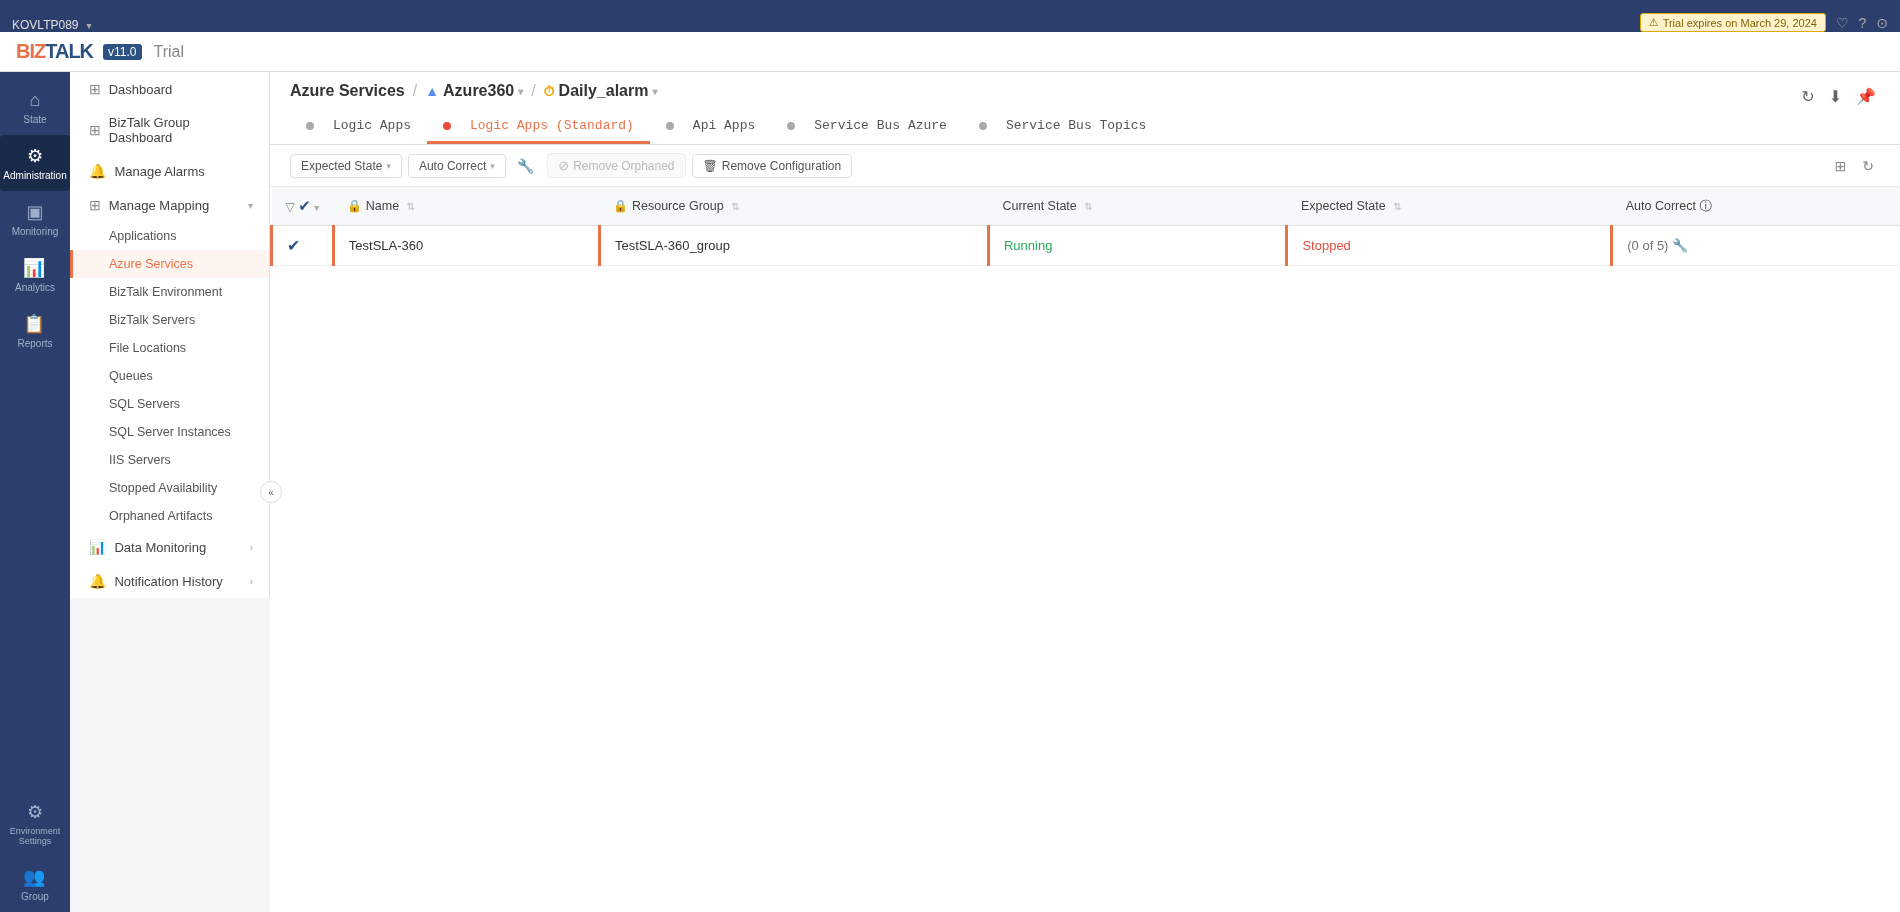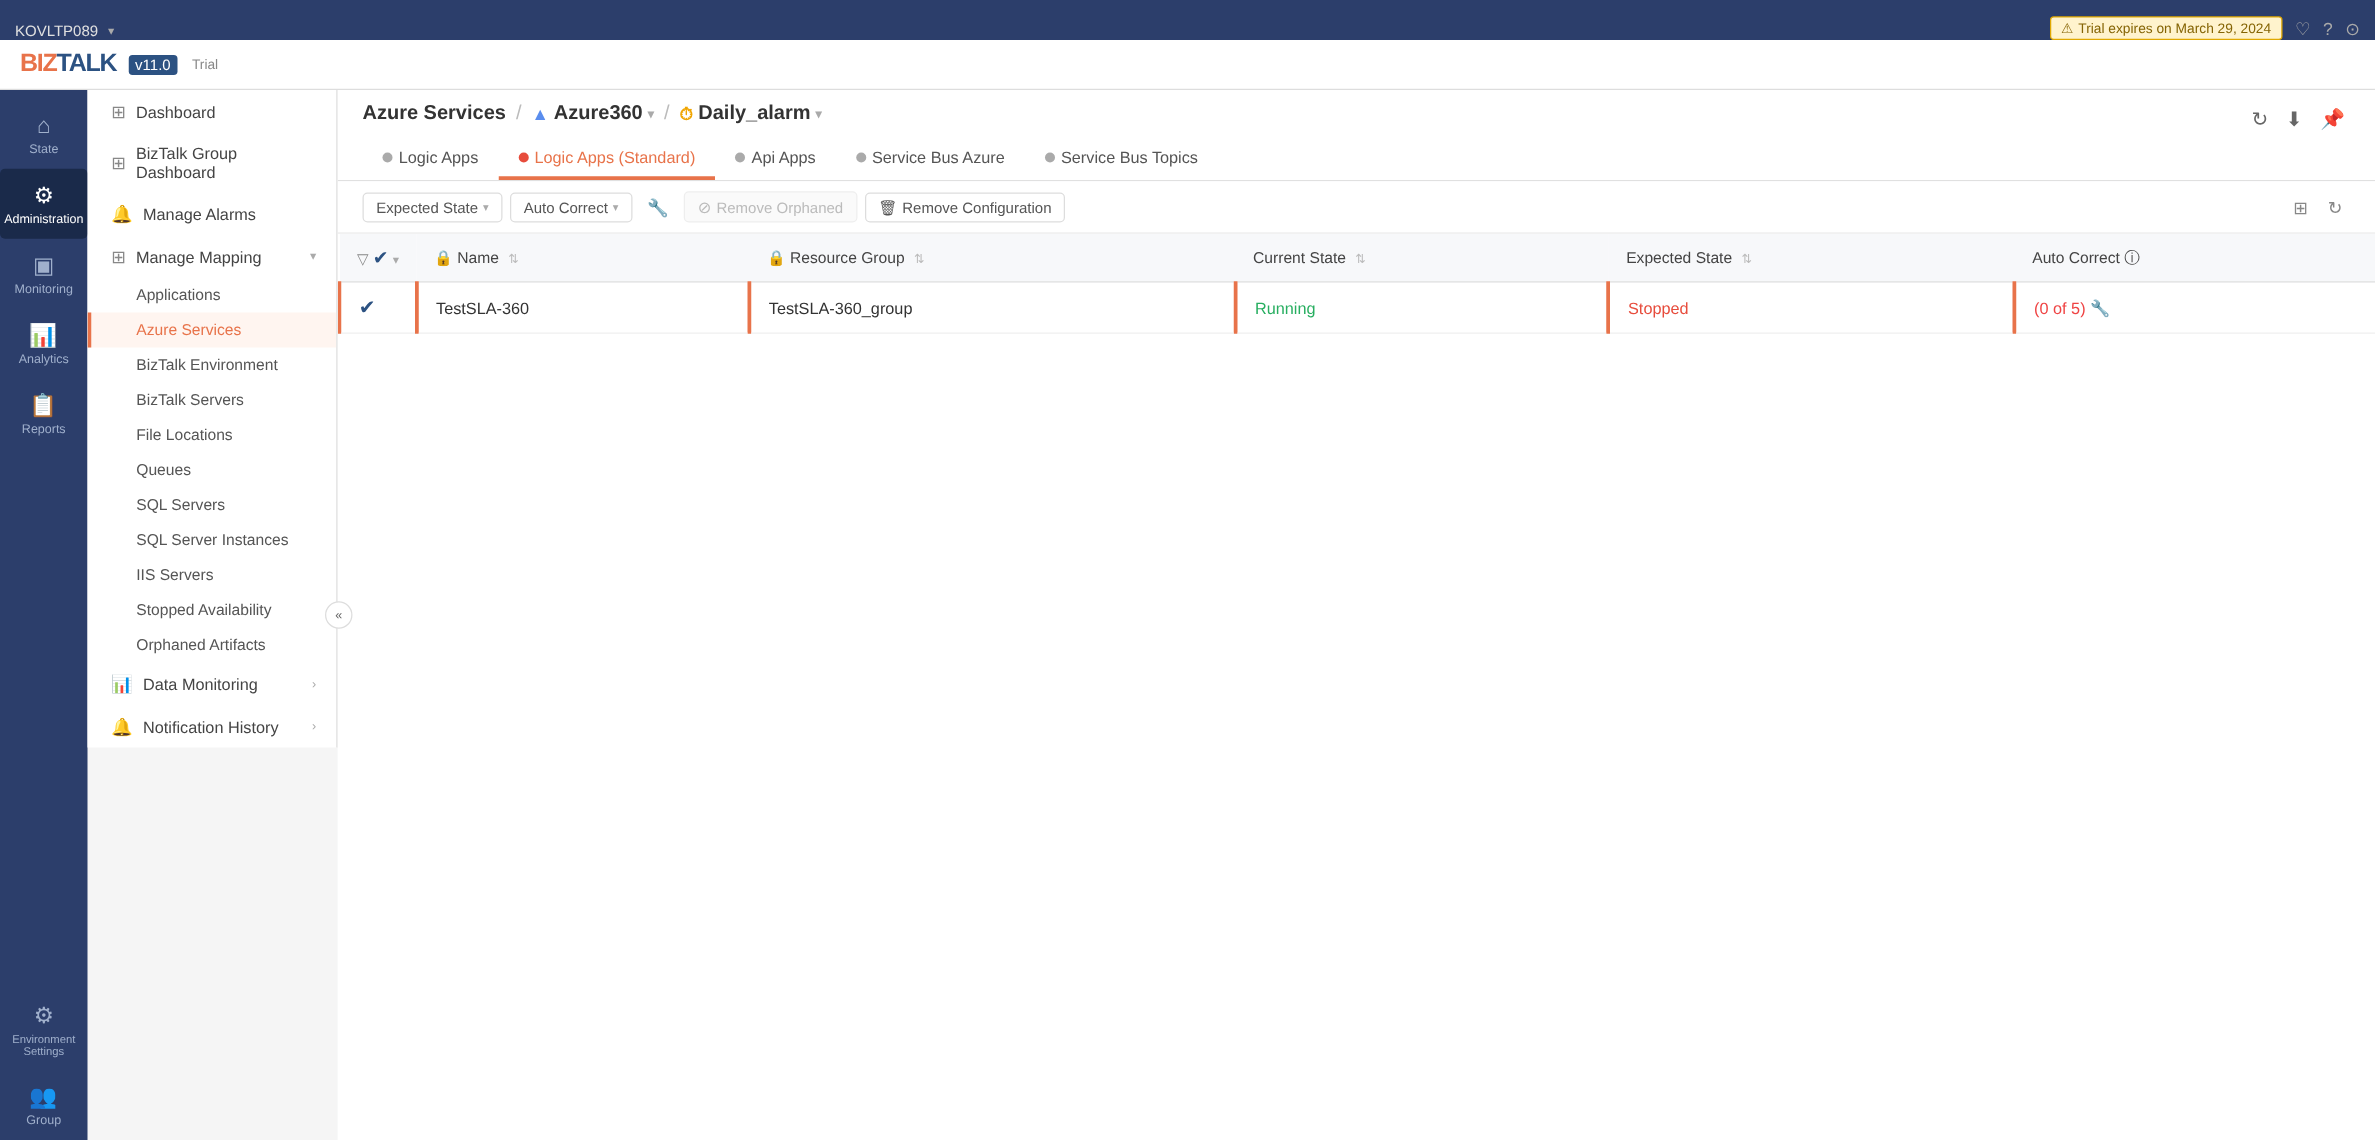--- a/index.html
+++ b/index.html
@@ -267,7 +267,7 @@
     <span style="display:inline-flex;align-items:center;">
       <span class="version-badge">v11.0</span>
     </span>
-    <span style="color:#888;font-size:11px;margin-left:6px;">Trial</span>
+    <span style="color:#888;font-size:16px;margin-left:6px;">Trial</span>
   </div>
 </div>
 

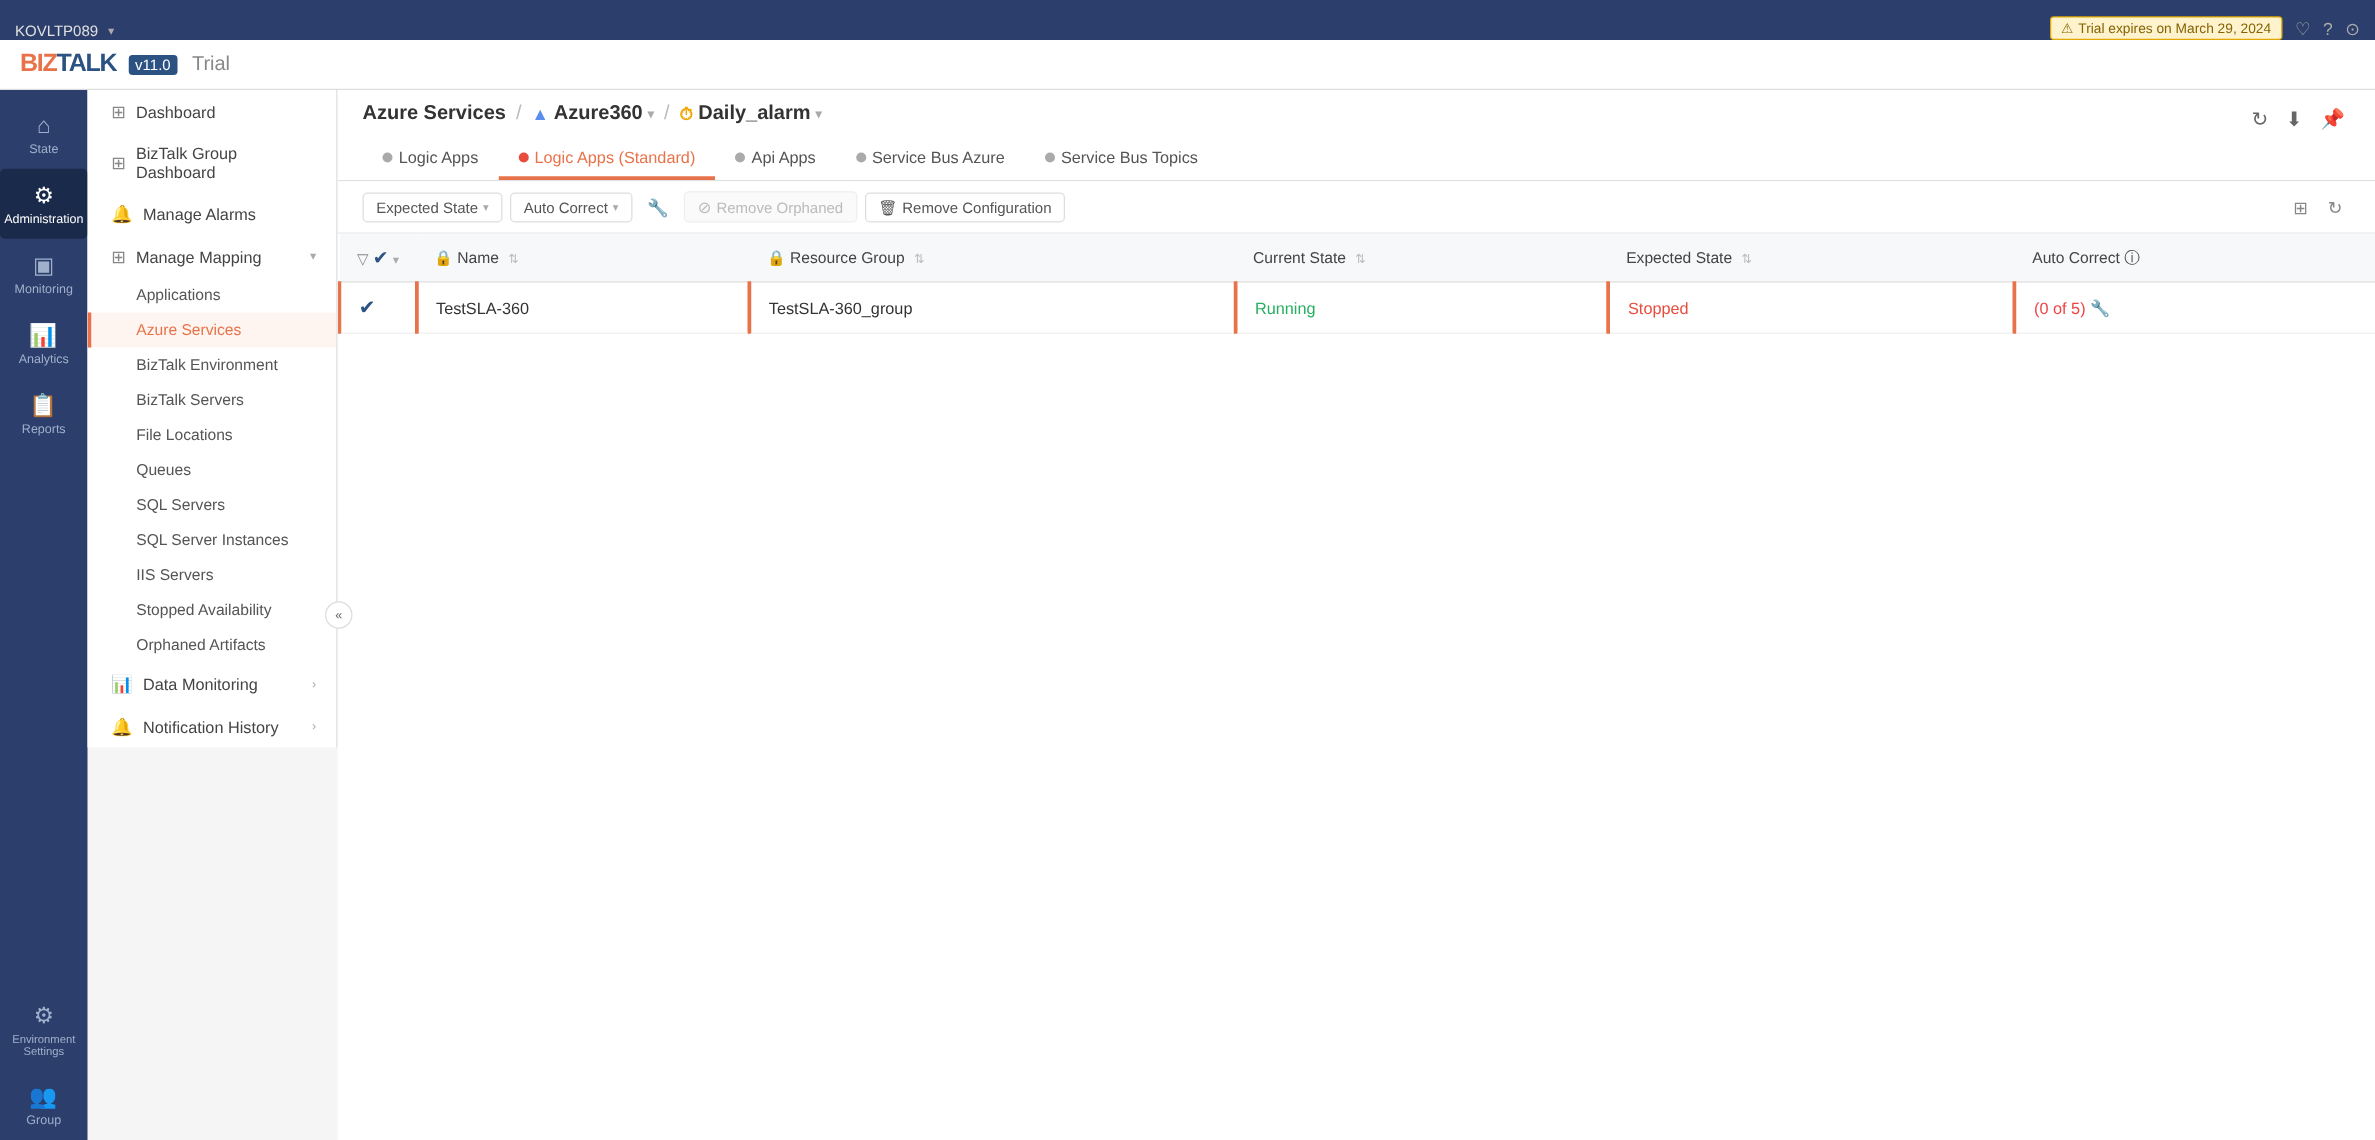--- a/index.html
+++ b/index.html
@@ -184,8 +184,9 @@
       font-size: 13px;
       color: #555;
       border-bottom: 3px solid transparent;
-      display: flex; align-items: center; gap: 5px;
+      display: flex; align-items: center; gap: 19px;
       white-space: nowrap;
+      font-family: Liberation Mono, monospace;
     }
     .tab.active { color: #e8734a; border-bottom: 3px solid #e8734a; font-weight: 500; }
     .tab-dot { width: 8px; height: 8px; border-radius: 50%; display: inline-block; }

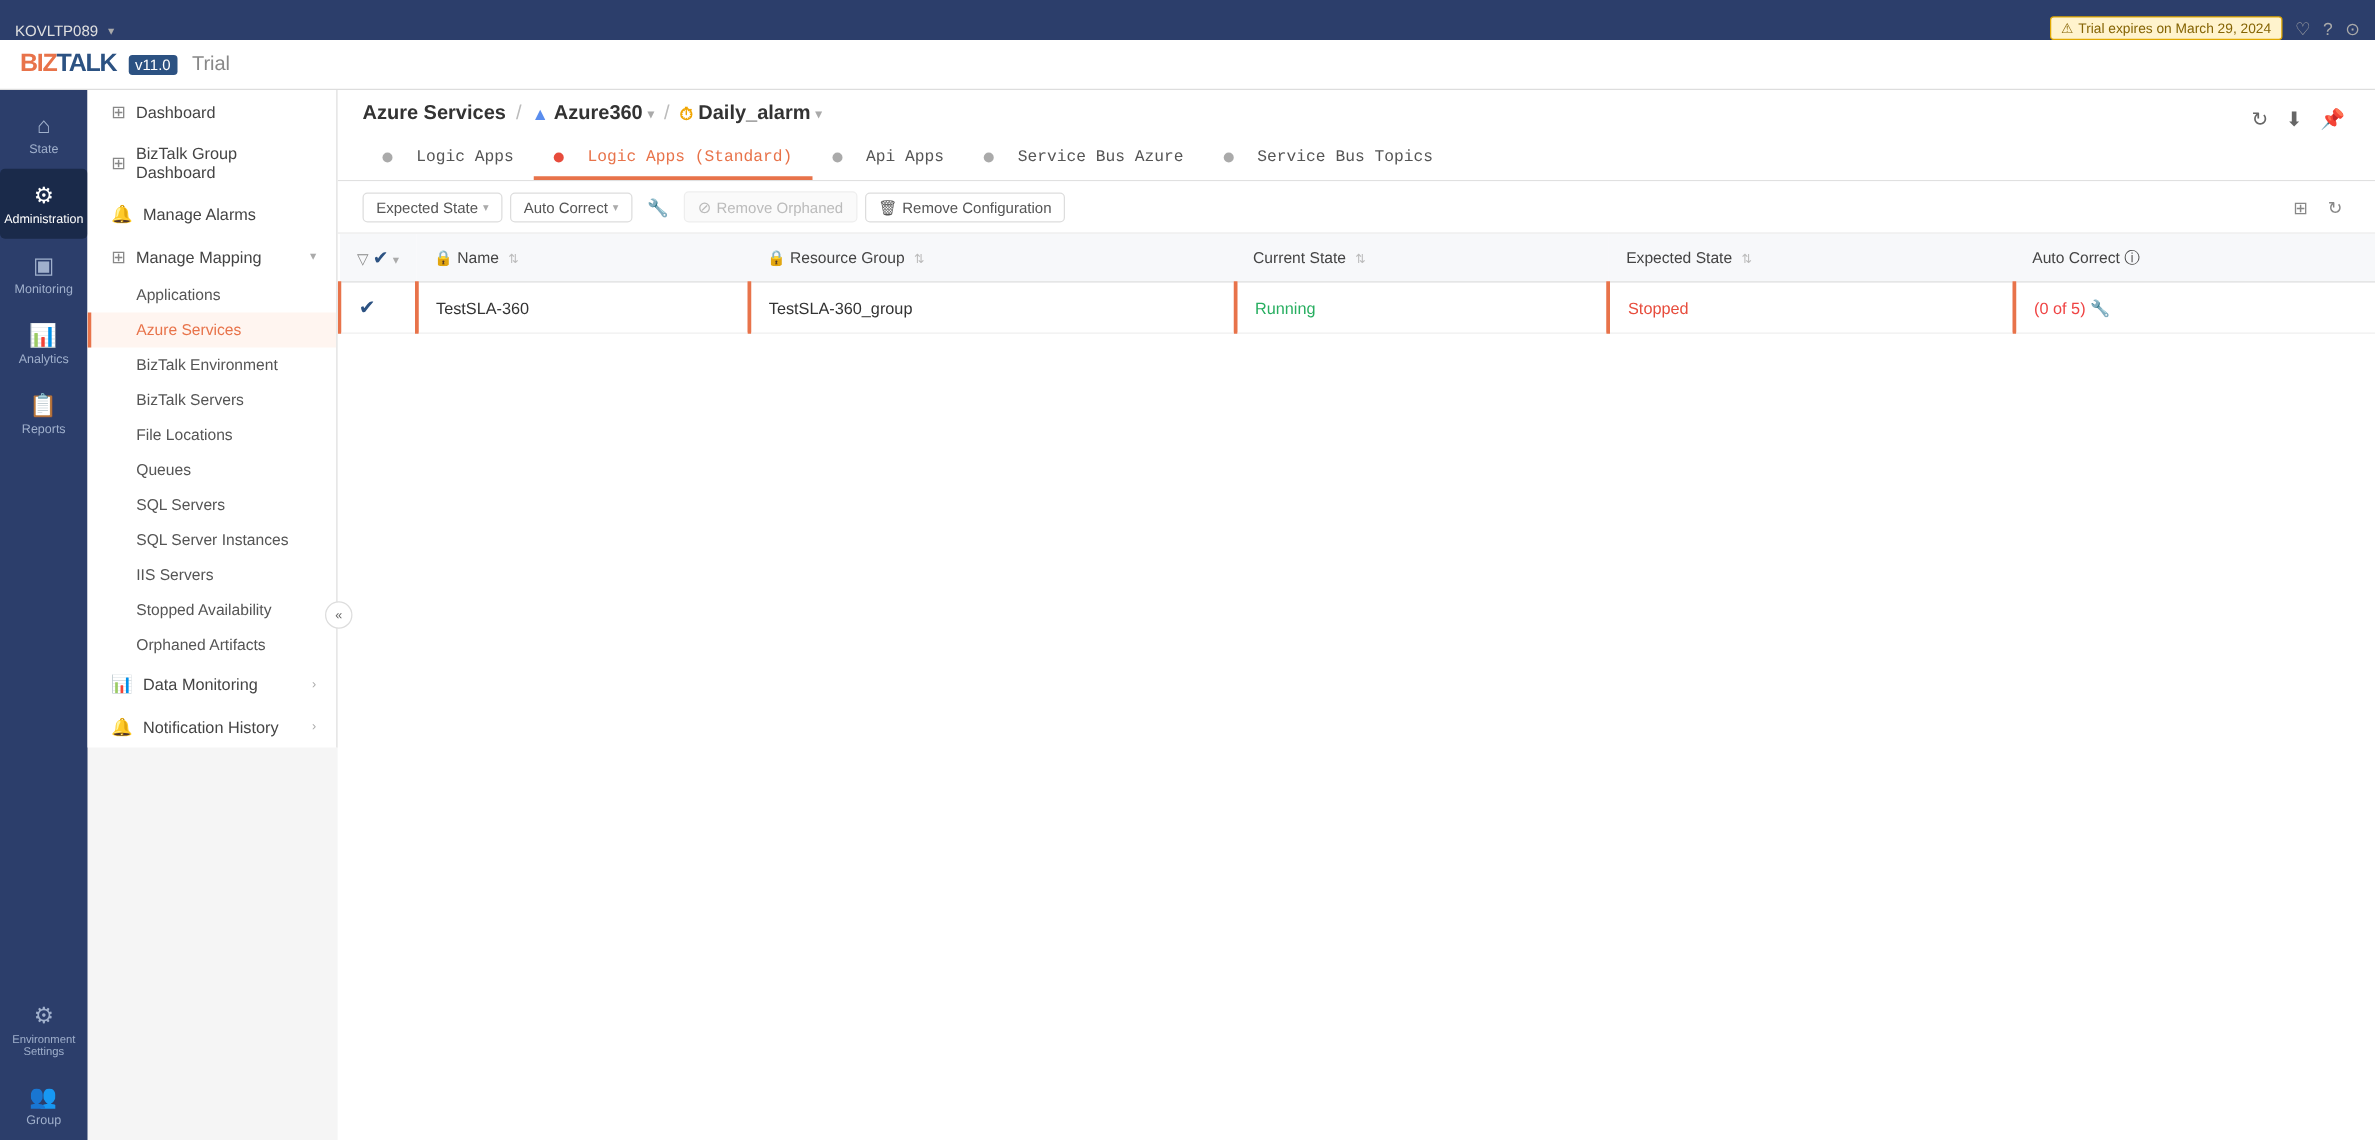--- a/index.html
+++ b/index.html
@@ -239,7 +239,7 @@
     .state-running { color: #27ae60; font-weight: 500; }
     .state-stopped { color: #e74c3c; font-weight: 500; }
     .th-filter { color: #888; font-size: 12px; }
-    .auto-correct-count { color: #ef4444; }
+    .auto-correct-count { color: #737373; }
     .wrench-icon { color: #e8734a; font-size: 13px; cursor: pointer; }
     .lock-icon { color: #888; font-size: 12px; }
   </style>

